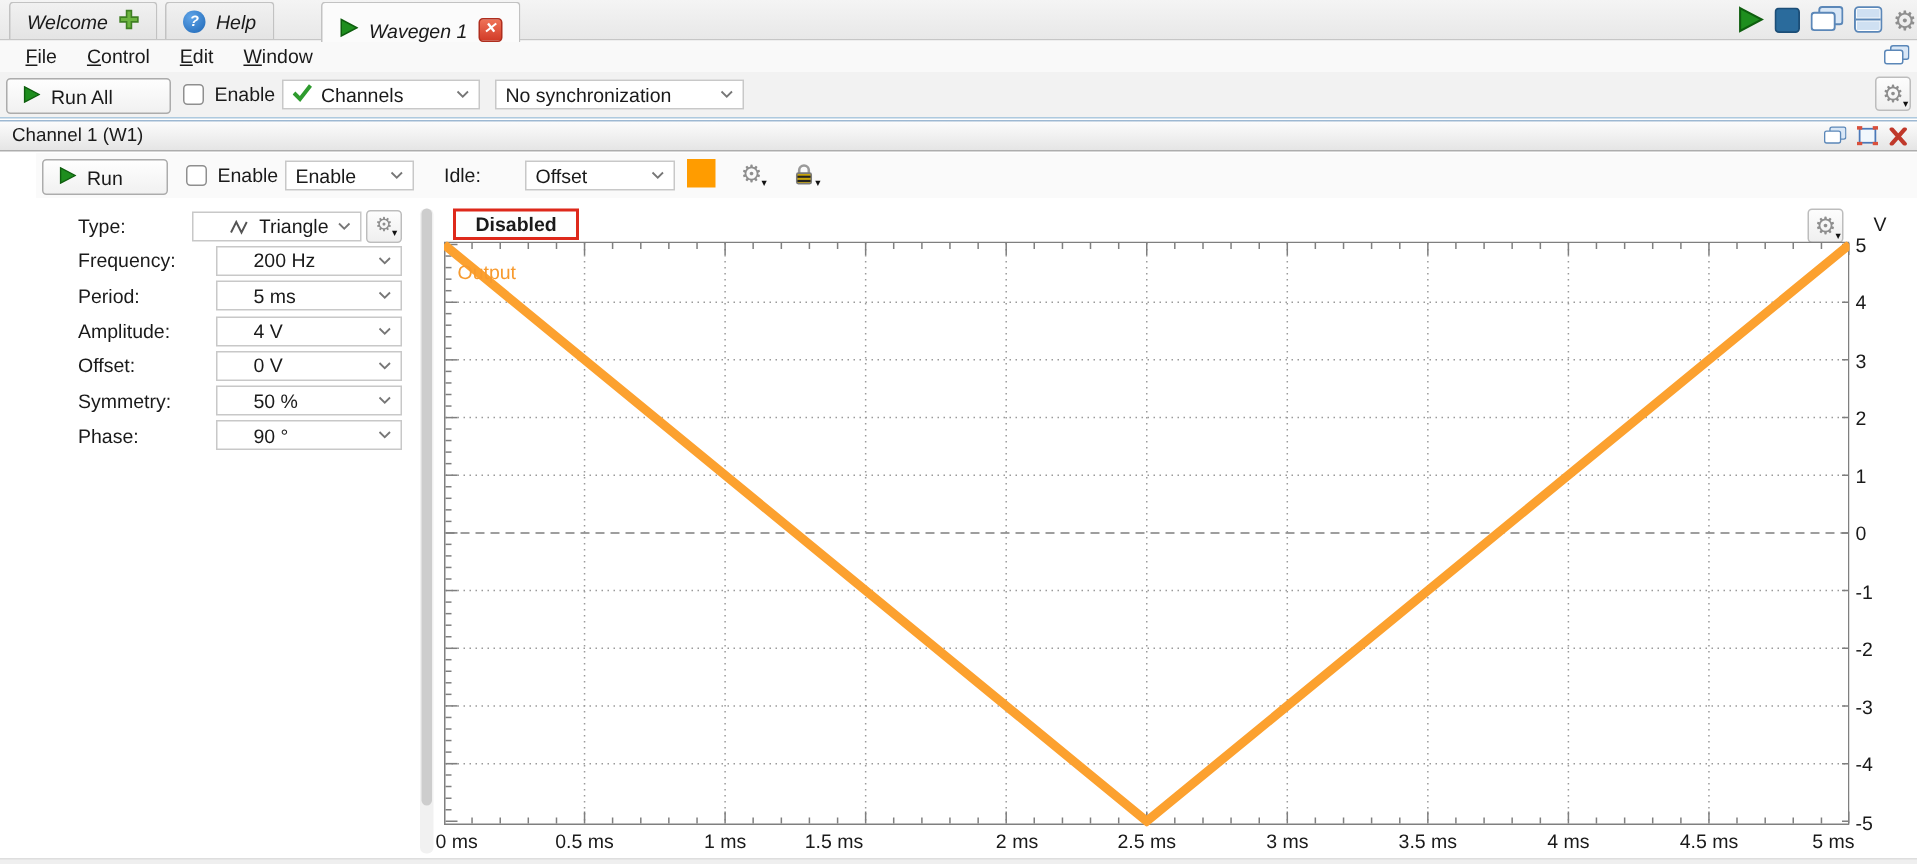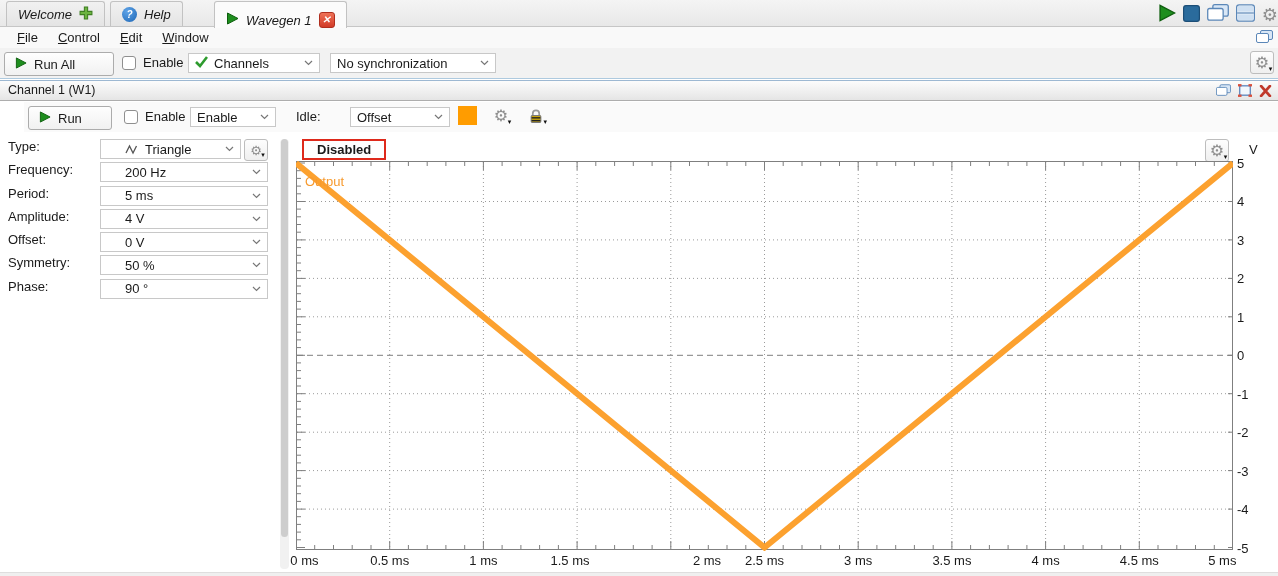--- a/index.html
+++ b/index.html
@@ -47,7 +47,7 @@
   .icon-plain{position:absolute;top:4px;display:flex;align-items:center;justify-content:center;width:22px;height:20px;}
   
   .fields{position:absolute;left:0;top:139px;width:276px;}
-  .field-row{display:flex;align-items:flex-start;height:23.3px;padding:0 8px;}
+  .field-row{display:flex;align-items:center;height:23.3px;padding:0 8px;margin-left:44px;}
   .field-label{width:92px;}
   .field-combo{position:static;flex:1;height:20px;padding-left:24px;}
   .mini-btn{width:24px;height:22px;margin-left:3px;border:1px solid #BDBDBD;border-radius:3px;

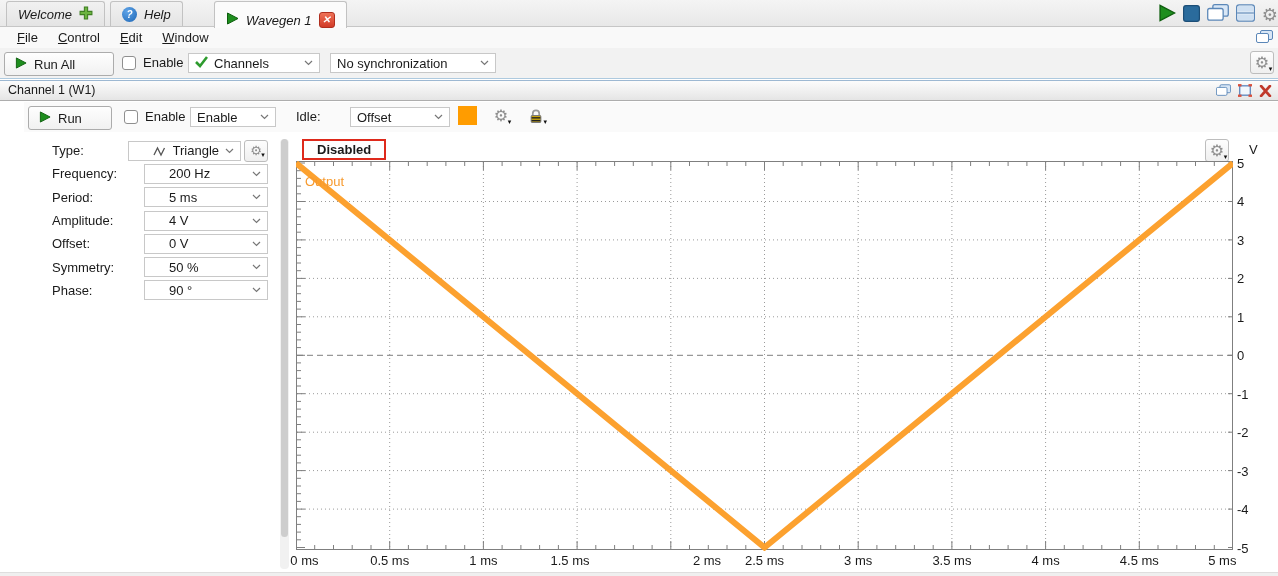--- a/index.html
+++ b/index.html
@@ -485,7 +485,7 @@
       <div class="x-tick" style="left: 296px; transform: translateX(-20%);">0 ms</div>
       <div class="x-tick" style="left: 389.7px; transform: translateX(-50%);">0.5 ms</div>
       <div class="x-tick" style="left: 483.4px; transform: translateX(-50%);">1 ms</div>
-      <div class="x-tick" style="left: 570px; transform: translateX(-50%);">1.5 ms</div>
+      <div class="x-tick" style="left: 556px; transform: translateX(-50%);">1.5 ms</div>
       <div class="x-tick" style="left: 707px; transform: translateX(-50%); text-align: right;">2 ms</div>
       <div class="x-tick" style="left: 764.5px; transform: translateX(-50%);">2.5 ms</div>
       <div class="x-tick" style="left: 858.2px; transform: translateX(-50%);">3 ms</div>

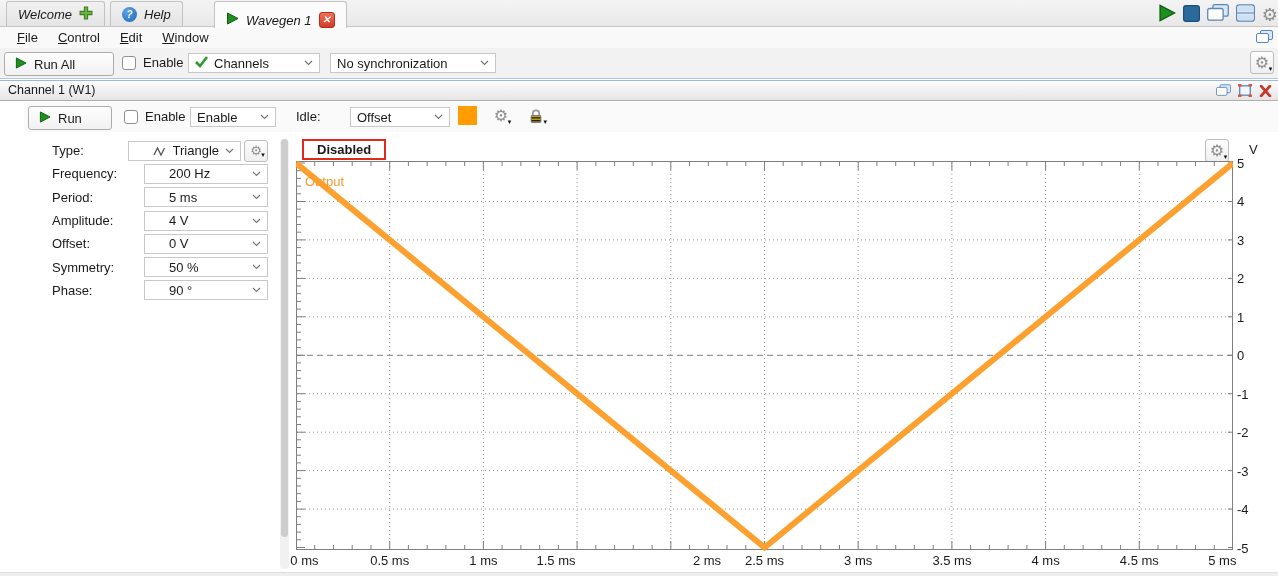--- a/index.html
+++ b/index.html
@@ -486,7 +486,7 @@
       <div class="x-tick" style="left: 389.7px; transform: translateX(-50%);">0.5 ms</div>
       <div class="x-tick" style="left: 483.4px; transform: translateX(-50%);">1 ms</div>
       <div class="x-tick" style="left: 556px; transform: translateX(-50%);">1.5 ms</div>
-      <div class="x-tick" style="left: 707px; transform: translateX(-50%); text-align: right;">2 ms</div>
+      <div class="x-tick" style="left: 678px; transform: translateX(-50%); text-align: right;">2 ms</div>
       <div class="x-tick" style="left: 764.5px; transform: translateX(-50%);">2.5 ms</div>
       <div class="x-tick" style="left: 858.2px; transform: translateX(-50%);">3 ms</div>
       <div class="x-tick" style="left: 951.9px; transform: translateX(-50%);">3.5 ms</div>

